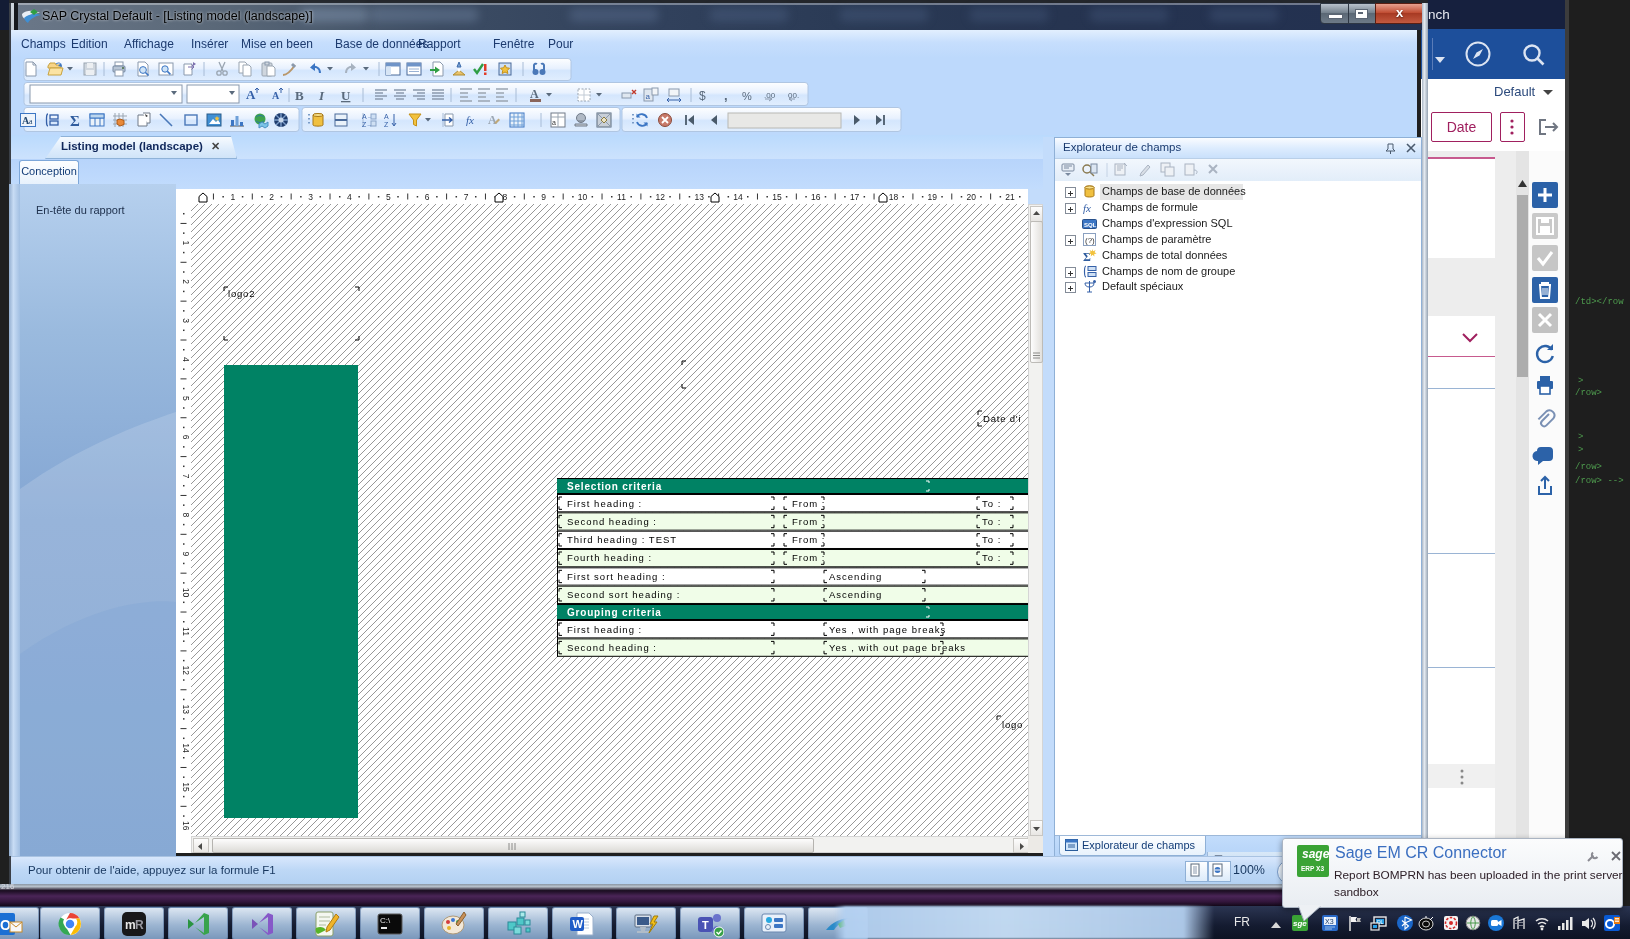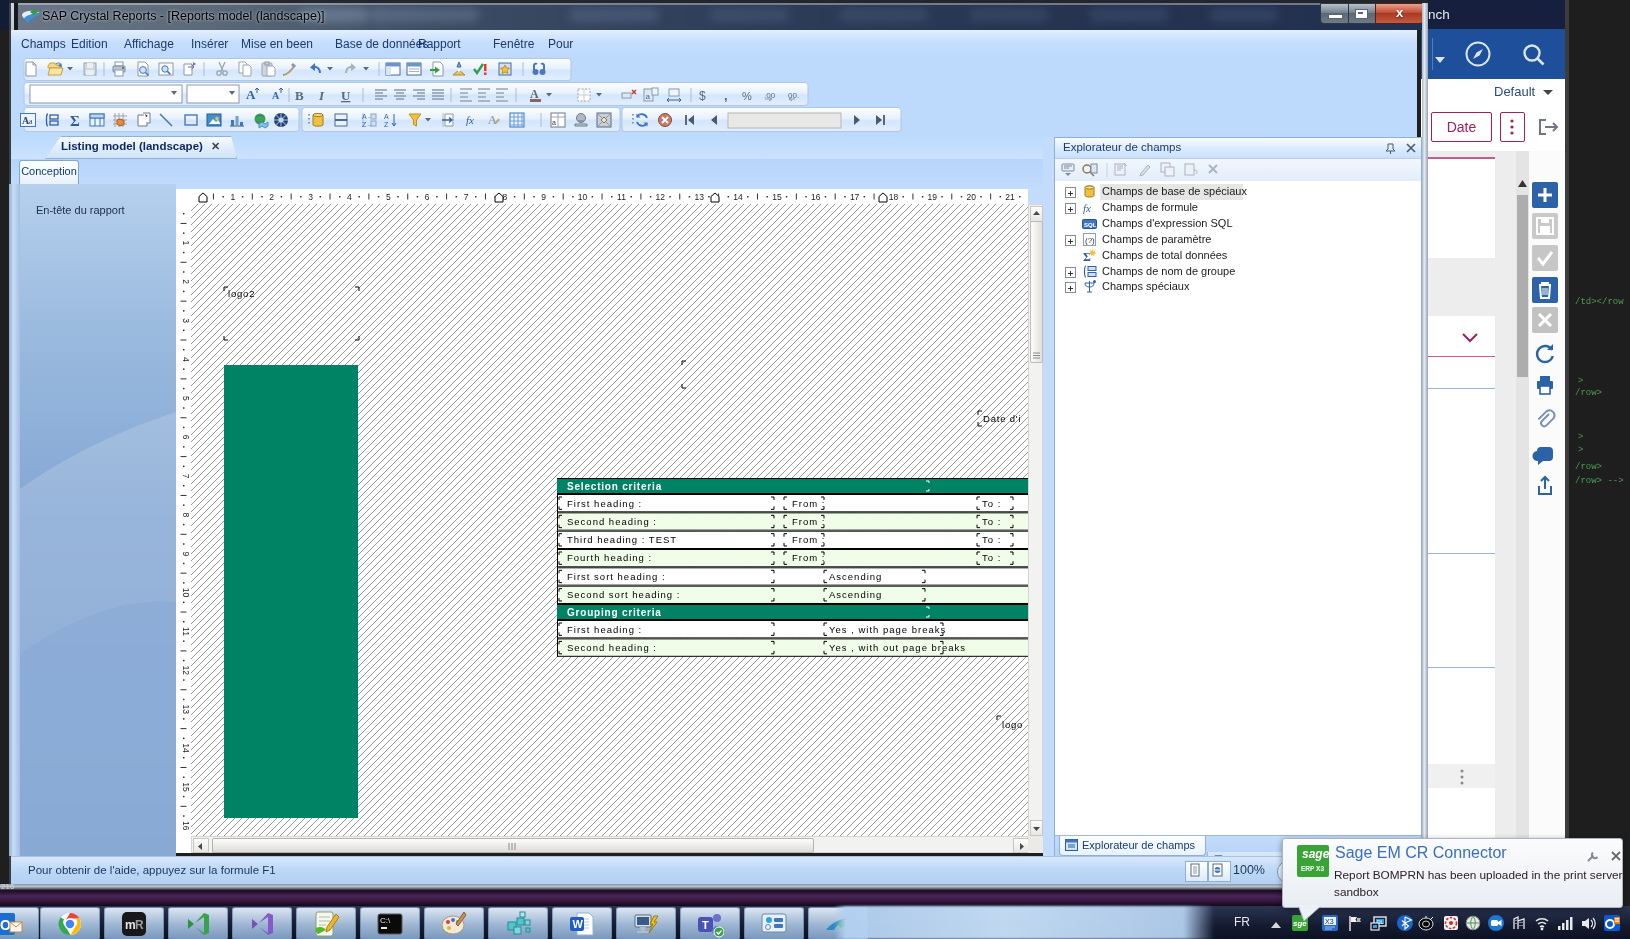--- a/index.html
+++ b/index.html
@@ -205,7 +205,7 @@
     <path d="M4 12 C8 8 16 7 21 9 C15 10 10 13 8 17 C6 16 5 14 4 12Z" fill="#3f8fd4"></path>
     <path d="M14 3 L18 6 L14 9 L10 6 Z" fill="#2f9e44"></path>
   </svg>
-  <div class="abs" style="left:33px;top:9px;font-size:12.5px;color:#000;text-shadow:0 0 3px rgba(255,255,255,.8);">SAP Crystal Reports - [Reports model (landscape)]</div>
+  <div class="abs" style="left:33px;top:9px;font-size:12.5px;color:#000;text-shadow:0 0 3px rgba(255,255,255,.8);">SAP Crystal Default - [Listing model (landscape)]</div>
 
   <div class="abs" style="left:1311px;top:3px;width:28px;height:19px;background:linear-gradient(#b8c1cc,#76838f 45%,#5b6875 50%,#6d7a88);border:1px solid #2e3744;border-radius:0 0 0 4px;">
      <div class="abs" style="left:7px;top:10px;width:13px;height:3px;background:#fdfdfd;border:1px solid #5a6472;"></div>

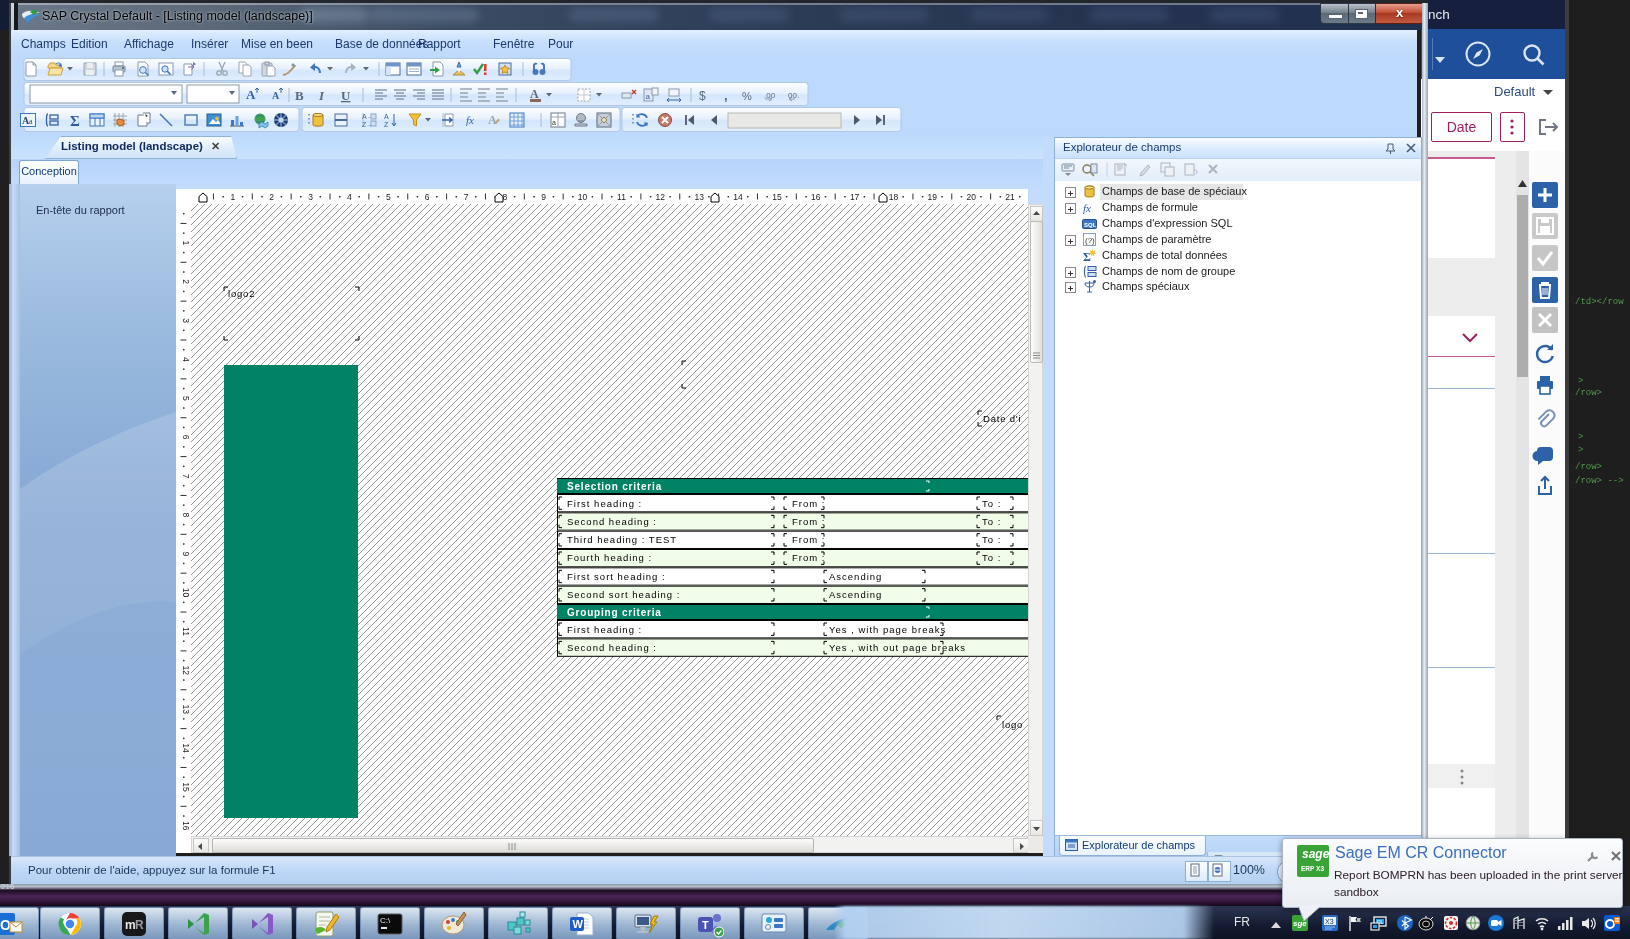--- a/index.html
+++ b/index.html
@@ -1010,7 +1010,7 @@
             <path d="M3 3.5c0-2 9-2 9 0v8c0 2-9 2-9 0z" fill="#f0c040" stroke="#a87818"></path>
             <ellipse cx="7.5" cy="3.5" rx="4.5" ry="1.6" fill="#f8e08a" stroke="#a87818"></ellipse>
           </svg></div>
-        <div class="abs" style="left:47px;top:4px;">Champs de base de spéciaux</div>
+        <div class="abs" style="left:47px;top:4px;">Champs de base de données</div>
         <div class="abs" style="left:10px;top:21.9px;width:9px;height:9px;border:1px solid #848c98;background:#fff;"><svg width="9" height="9">
             <path d="M2 4.5h5M4.5 2v5" stroke="#333"></path>
           </svg></div>

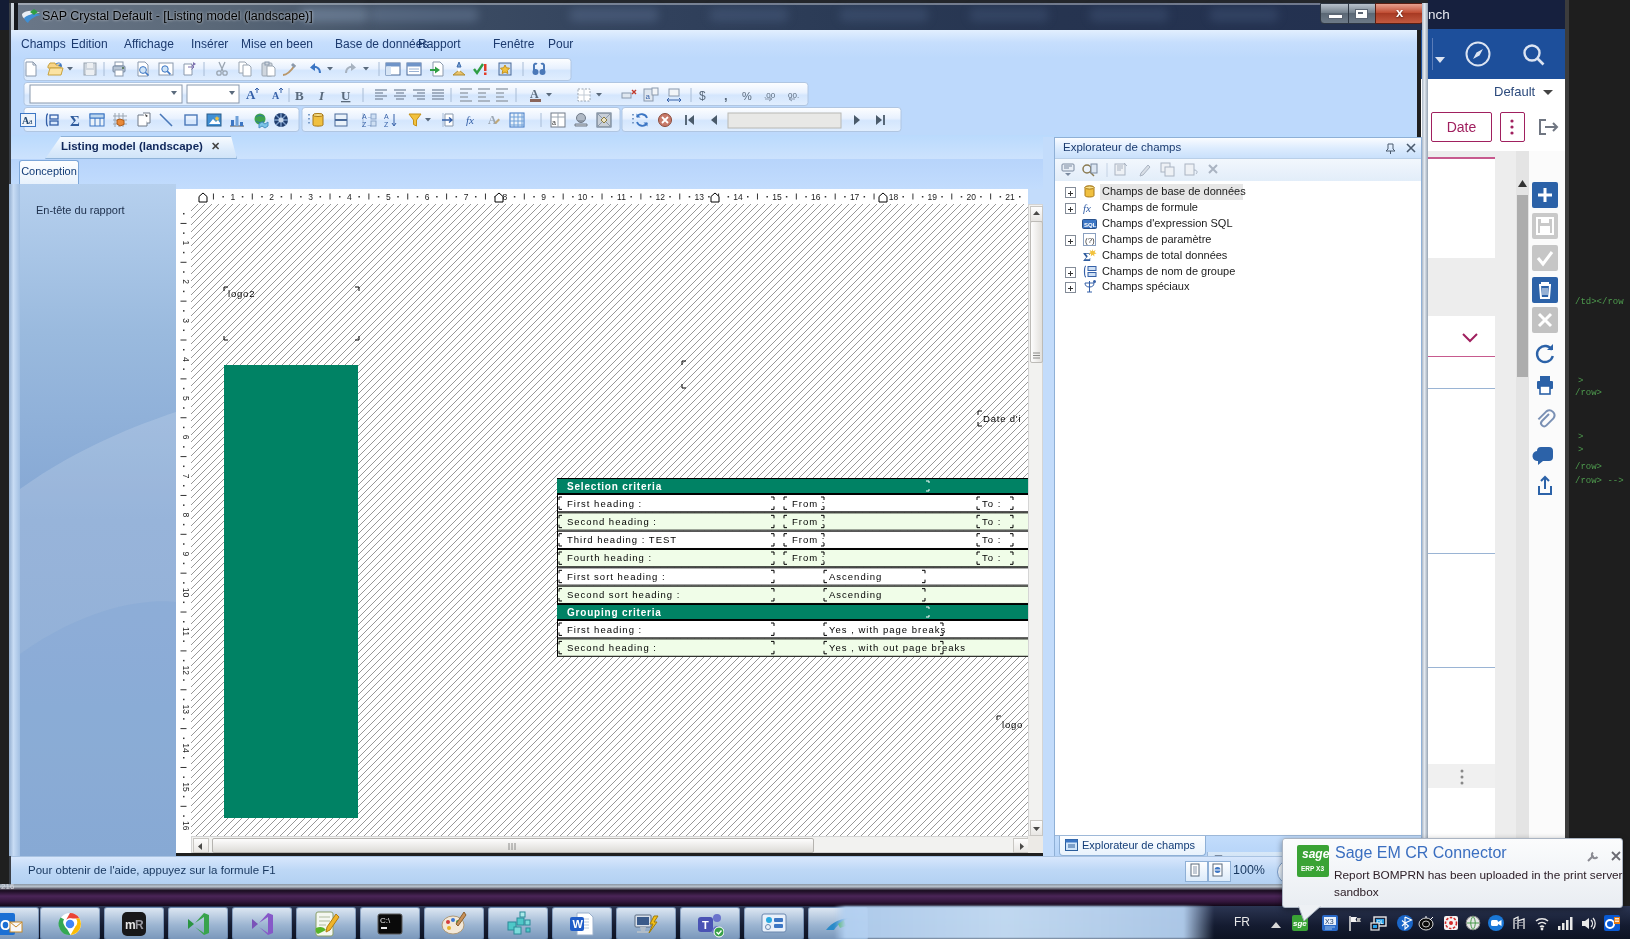--- a/index.html
+++ b/index.html
@@ -1052,7 +1052,7 @@
             <path d="M7.5 2v11M3 4h9M3 4c0 3 2 4 4.5 4S12 7 12 4M5 13h5" stroke="#3560a8" fill="none"></path>
             <circle cx="12.5" cy="2.5" r="1.5" fill="#3560a8"></circle>
           </svg></div>
-        <div class="abs" style="left:47px;top:99.4px;">Champs spéciaux</div>
+        <div class="abs" style="left:47px;top:99.4px;">Default spéciaux</div>
       </div>
   </div>
 

